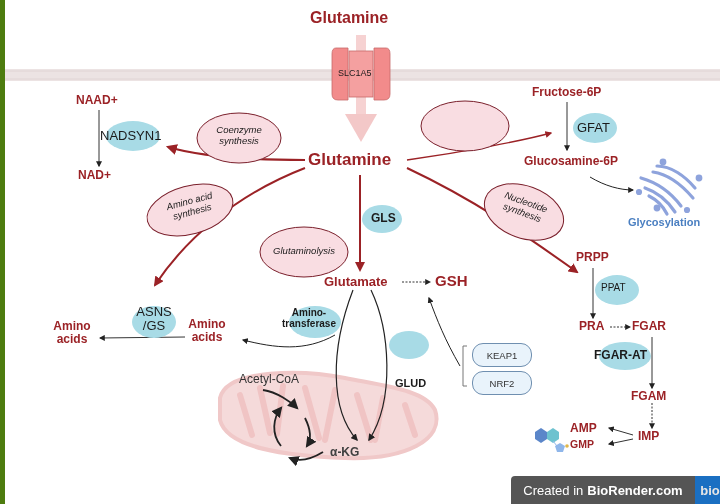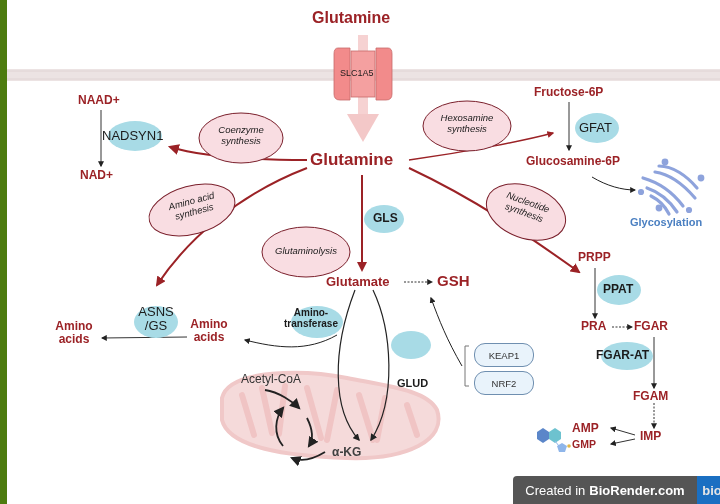--- a/index.html
+++ b/index.html
@@ -4,7 +4,7 @@
 <style>
   html, body { margin:0; padding:0; background:#ffffff; }
   body { width:720px; height:504px; position:relative; overflow:hidden; font-family:"Liberation Sans", sans-serif; }
-  #stage { position:absolute; left:0; top:0; width:720px; height:504px; border-left:7px solid #4d7c0f; box-sizing:border-box; }
+  #stage { position:absolute; left:0; top:0; width:720px; height:504px; border-left:5px solid #4d7c0f; box-sizing:border-box; }
   svg#diagram { position:absolute; left:0; top:0; }
   .lbl { position:absolute; font-family:"Liberation Sans", sans-serif; font-weight:bold; color:#9b2226; white-space:nowrap; line-height:1.05; text-align:center; }
   .enz { position:absolute; font-family:"Liberation Sans", sans-serif; color:#1b1b1b; white-space:nowrap; text-align:center; line-height:1.05; }

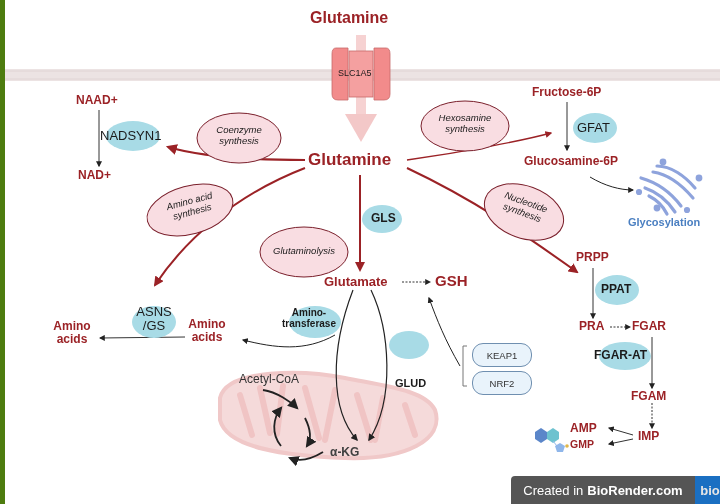--- a/index.html
+++ b/index.html
@@ -135,7 +135,6 @@
 <div class="enz" style="left:95px;top:129px;font-size:13px;">NADSYN1</div>
 <div class="lbl" style="left:73px;top:169px;font-size:12px;">NAD+</div>
 
-<div class="path-lbl" style="left:420px;top:113px;width:80px;">Hexosamine synthesis</div>
 <div class="lbl" style="left:527px;top:86px;font-size:12px;">Fructose-6P</div>
 <div class="enz" style="left:572px;top:121px;font-size:13px;">GFAT</div>
 <div class="lbl" style="left:519px;top:155px;font-size:12px;">Glucosamine-6P</div>

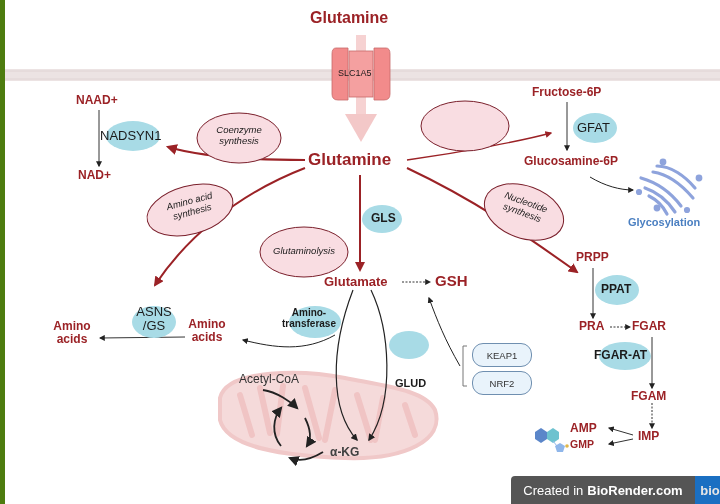--- a/index.html
+++ b/index.html
@@ -159,7 +159,7 @@
 
 <div class="path-lbl" style="left:480px;top:197px;width:78px;transform:rotate(20deg);">Nucleotide synthesis</div>
 <div class="lbl" style="left:571px;top:251px;font-size:12px;">PRPP</div>
-<div class="enz" style="left:596px;top:283px;font-size:12px;font-weight:bold;">PPAT</div>
+<div class="enz" style="left:596px;top:283px;font-size:10px;font-weight:normal;">PPAT</div>
 <div class="lbl" style="left:574px;top:320px;font-size:12px;">PRA</div>
 <div class="lbl" style="left:627px;top:320px;font-size:12px;">FGAR</div>
 <div class="enz" style="left:589px;top:349px;font-size:12px;font-weight:bold;">FGAR-AT</div>

